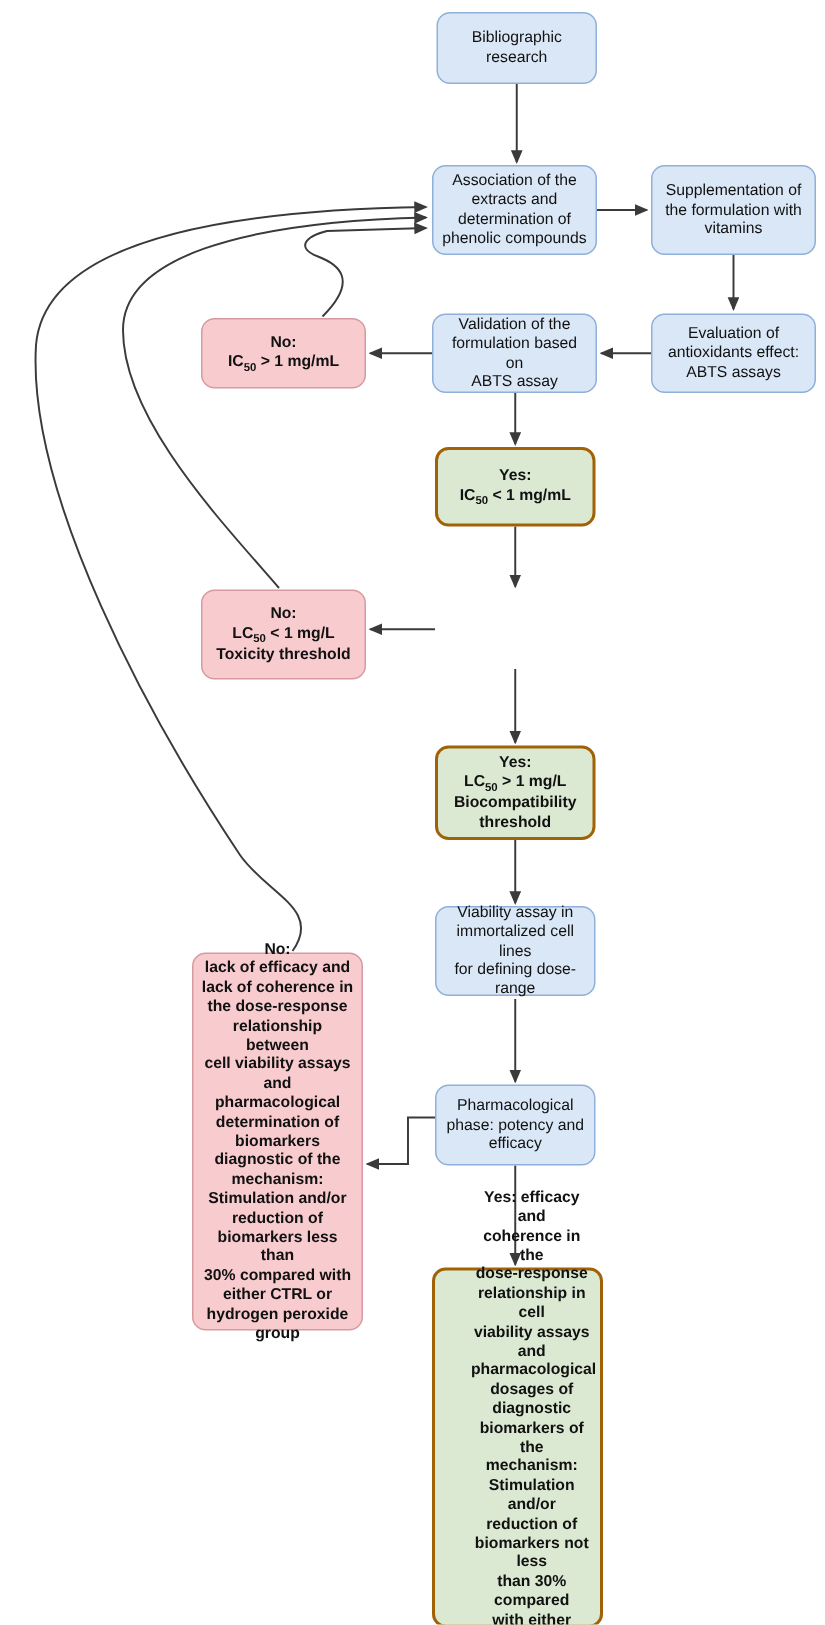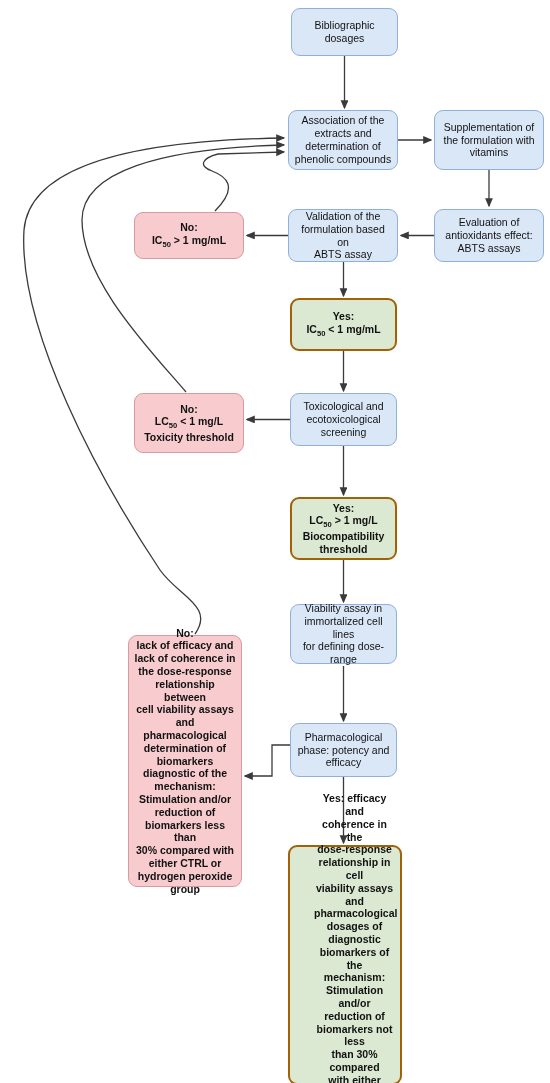--- a/index.html
+++ b/index.html
@@ -103,7 +103,7 @@
 
   <div class="node-box type-process" style="left:291px; top:8px; width:107px; height:48px;">
     <span class="node-text">Bibliographic
-dosages</span>
+research</span>
   </div>
 
   <div class="node-box type-process" style="left:288px; top:110px; width:110px; height:60px;">

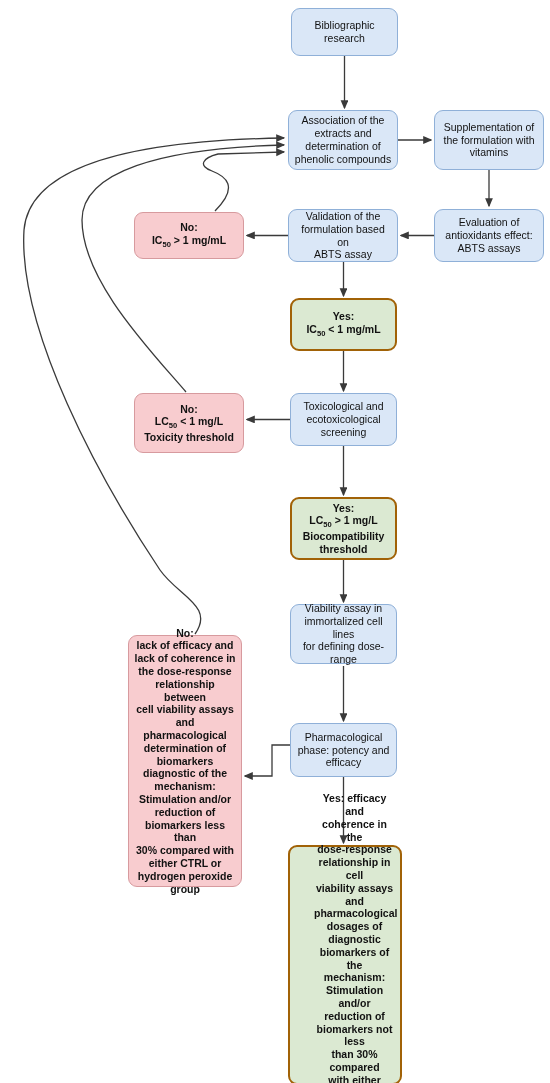--- a/index.html
+++ b/index.html
@@ -139,11 +139,6 @@
     <span class="node-text">Yes:<br>IC<span class="sub">50</span> &lt; 1 mg/mL</span>
   </div>
 
-  <div class="node-box type-process" style="left:290px; top:393px; width:107px; height:53px;">
-    <span class="node-text">Toxicological and
-ecotoxicological
-screening</span>
-  </div>
 
   <div class="node-box type-no" style="left:134px; top:393px; width:110px; height:60px;">
     <span class="node-text">No:<br>LC<span class="sub">50</span> &lt; 1 mg/L<br>Toxicity threshold</span>

